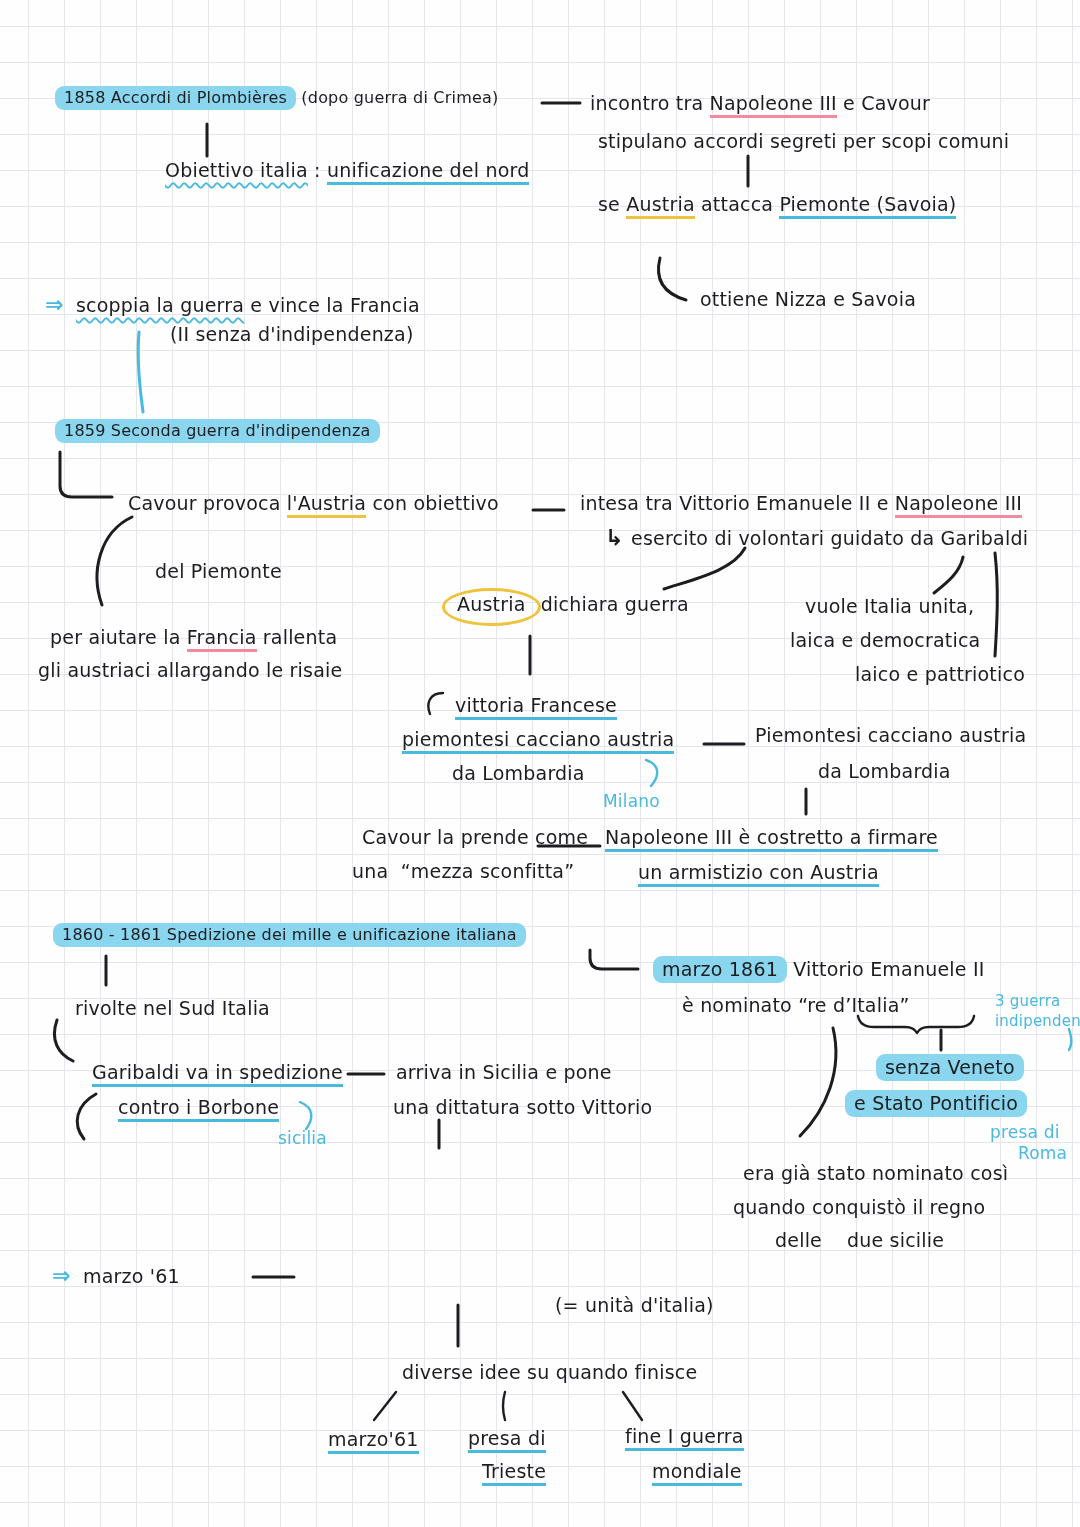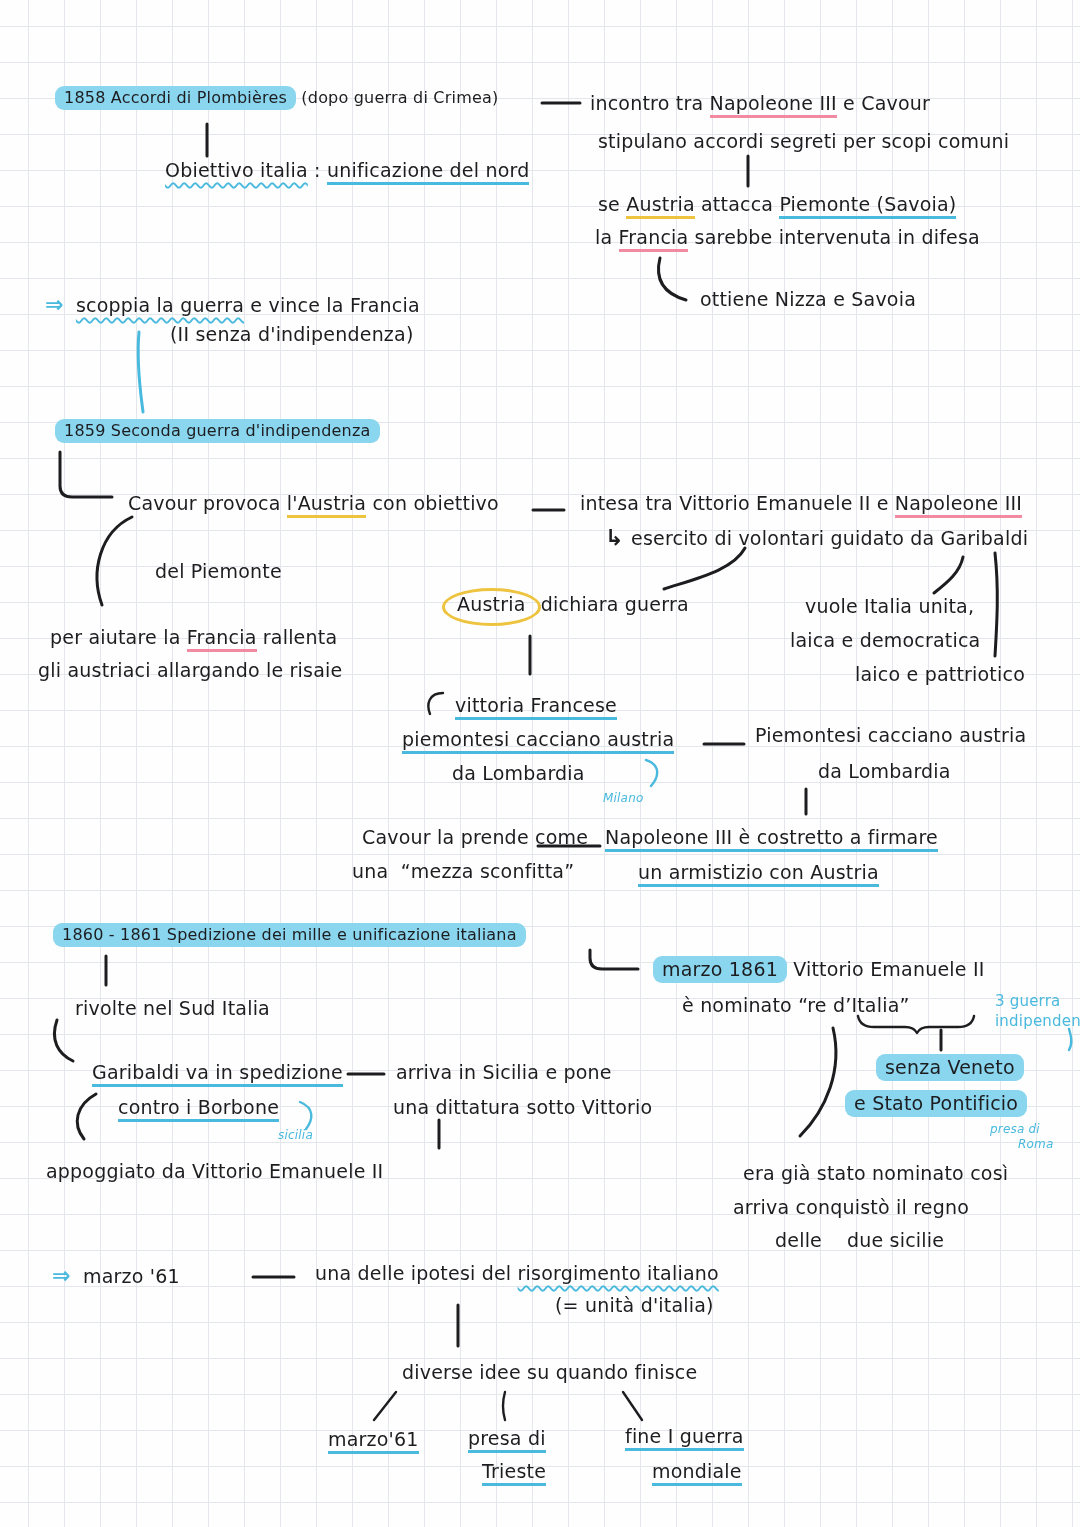--- a/index.html
+++ b/index.html
@@ -96,7 +96,6 @@
 
   <div class="t" style="left:598px;top:193px"><span>se </span><span class="uy">Austria</span><span> attacca </span><span class="u">Piemonte (Savoia)</span></div>
 
-  <div class="t" style="left:595px;top:226px"><span>la </span><span class="up">Francia</span><span> sarebbe intervenuta in difesa</span></div>
 
   <div class="t" style="left:700px;top:288px">ottiene Nizza e Savoia</div>
 

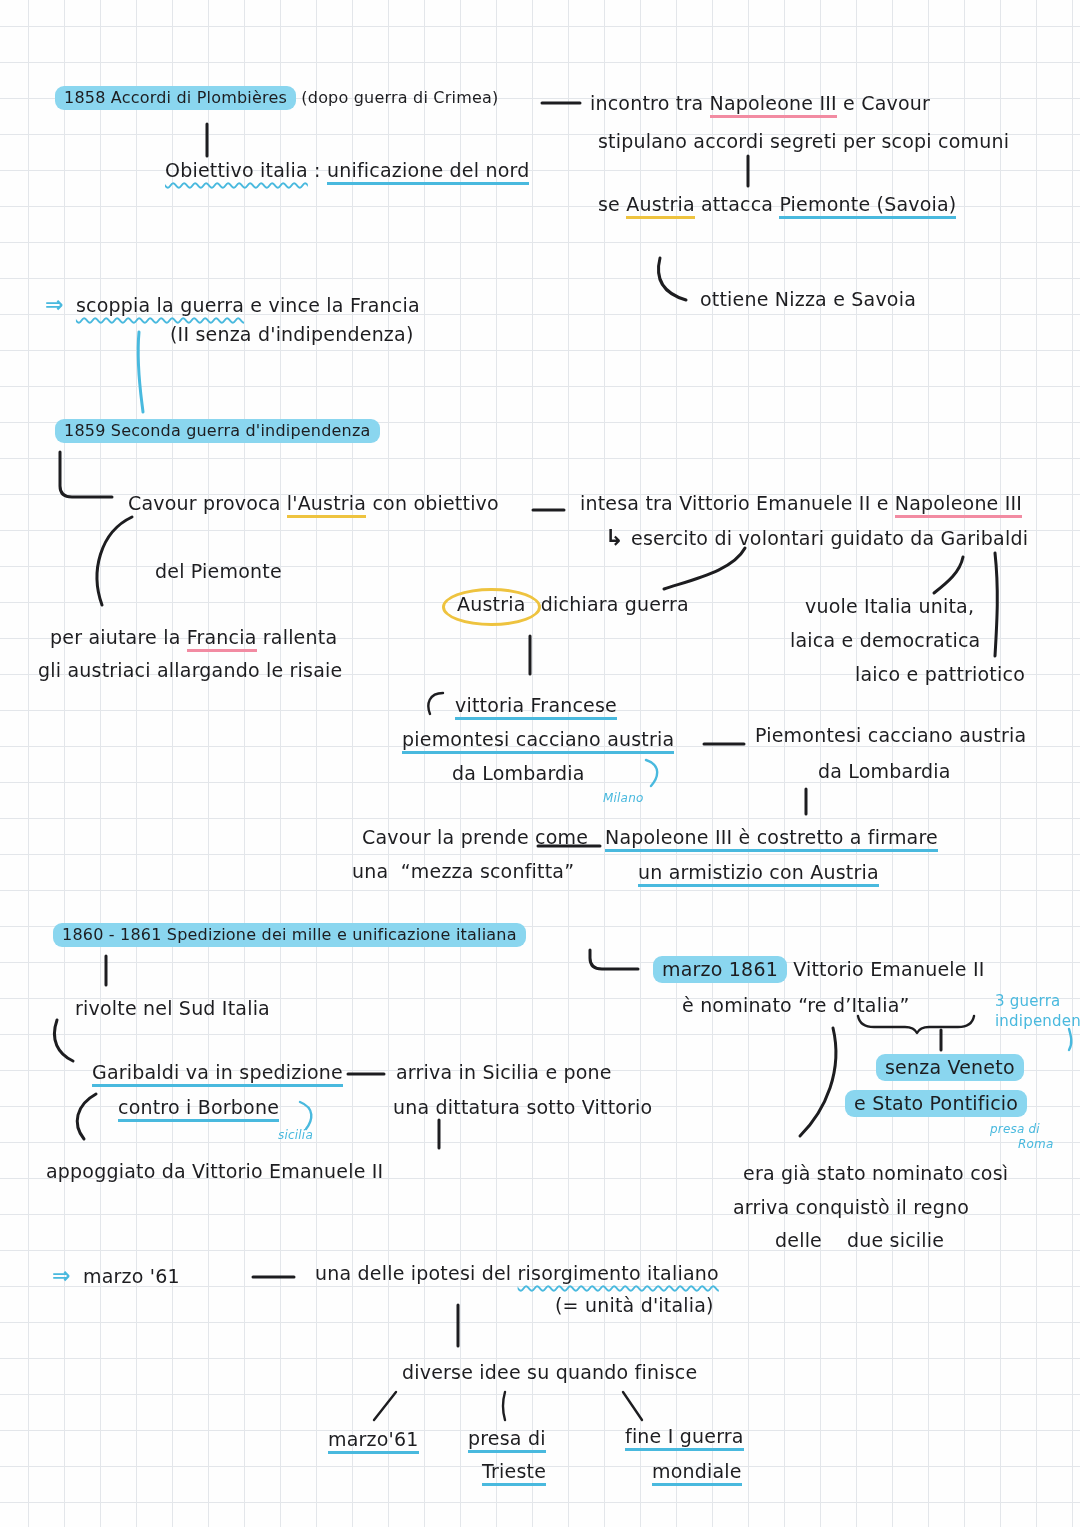--- a/index.html
+++ b/index.html
@@ -27,7 +27,7 @@
   .uw{text-decoration:underline wavy var(--cyan) 2px; text-underline-offset:5px;}
   .cyan{color:var(--cyan);}
   .small{font-size:15px; line-height:1.3;}
-  .sm17{font-size:12px; line-height:1.25;font-style:italic;}
+  .sm17{font-size:17px; line-height:1.25;}
   .circled{display:inline-block; border:3px solid var(--yellow);
            border-radius:50%; padding:2px 12px 6px; margin:-4px -6px -6px -10px;}
   .ag{font-size:22px; font-weight:bold; letter-spacing:0;}

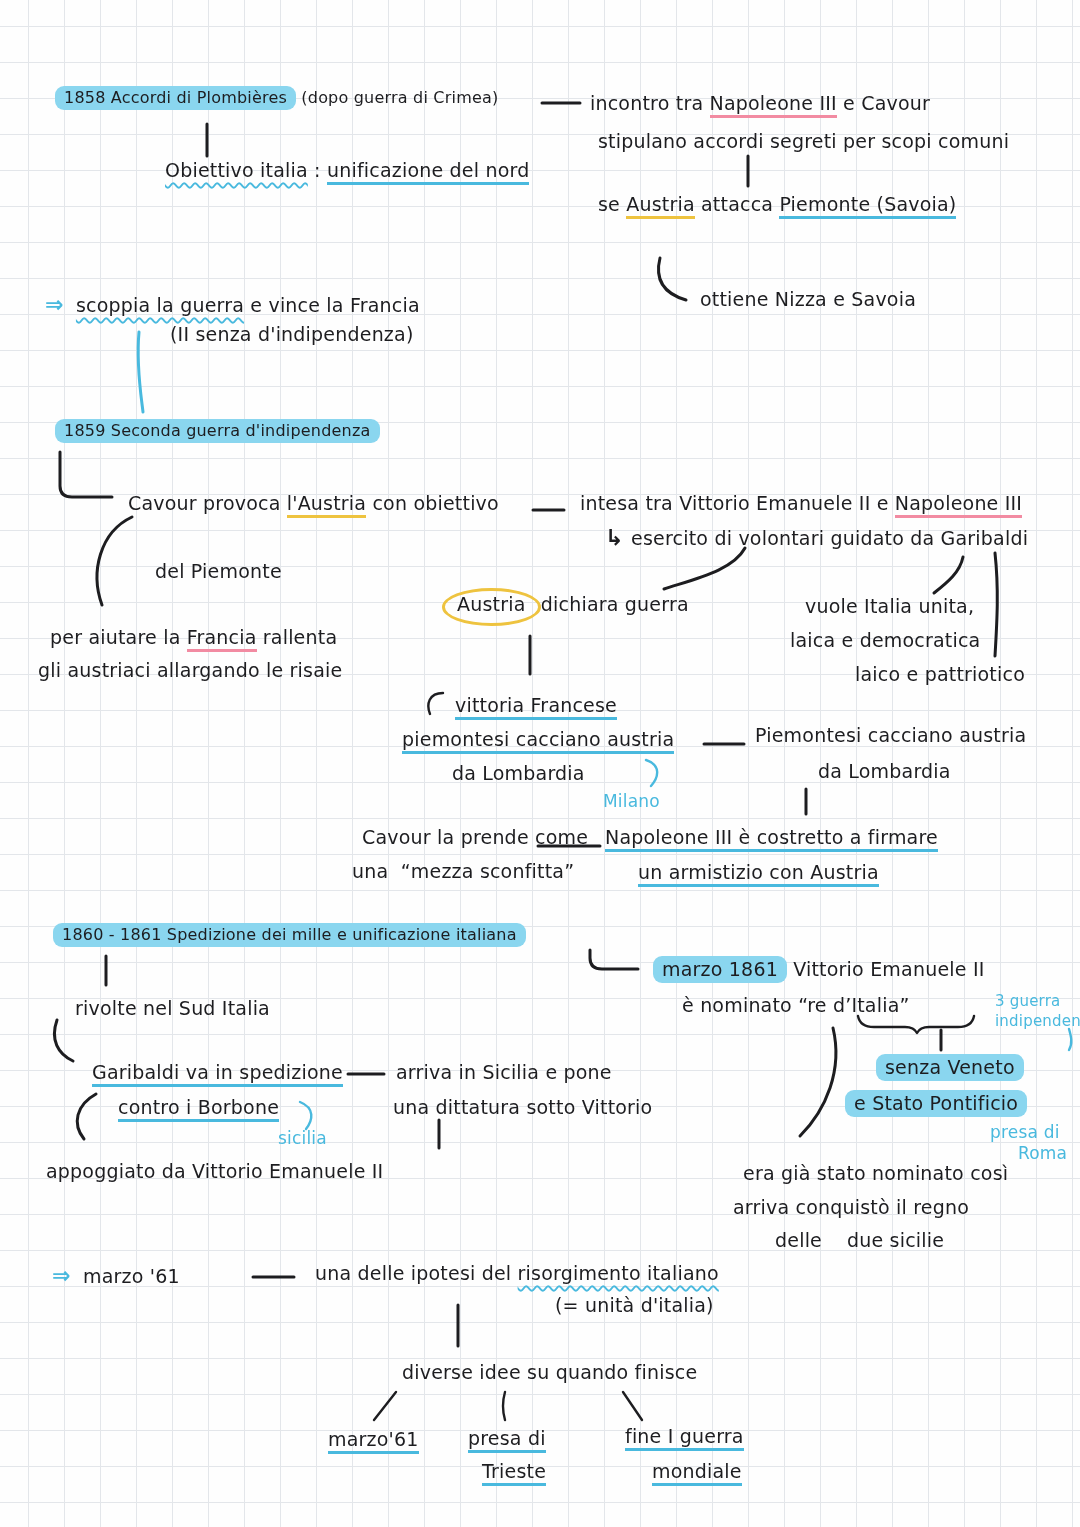--- a/index.html
+++ b/index.html
@@ -144,7 +144,6 @@
   <div class="t" style="left:92px;top:1061px"><span class="u">Garibaldi va in spedizione</span></div>
   <div class="t" style="left:118px;top:1096px"><span class="u">contro i Borbone</span></div>
   <div class="t cyan sm17" style="left:278px;top:1128px">sicilia</div>
-  <div class="t" style="left:46px;top:1160px">appoggiato da Vittorio Emanuele II</div>
 
   <div class="t" style="left:396px;top:1061px">arriva in Sicilia e pone</div>
   <div class="t" style="left:393px;top:1096px">una dittatura sotto Vittorio</div>

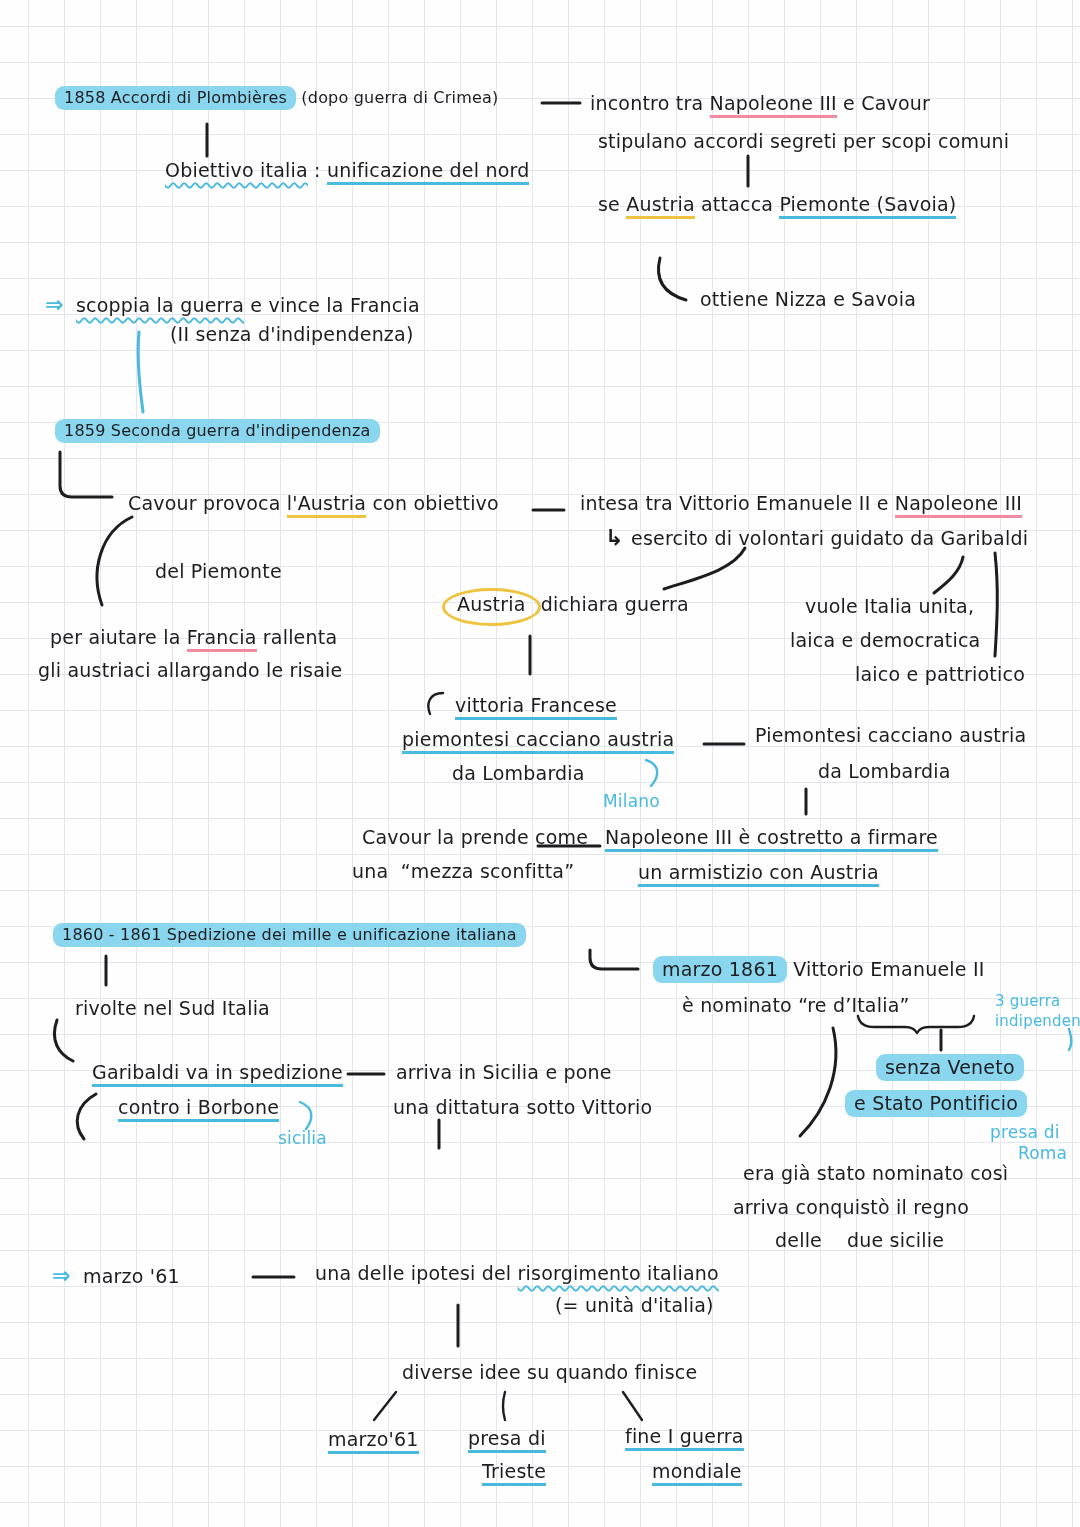--- a/index.html
+++ b/index.html
@@ -153,7 +153,7 @@
   <div class="t cyan sm17" style="left:990px;top:1122px"><span>presa di</span><br><span style="padding-left:28px">Roma</span></div>
 
   <div class="t" style="left:743px;top:1162px">era già stato nominato così</div>
-  <div class="t" style="left:733px;top:1196px">arriva conquistò il regno</div>
+  <div class="t" style="left:733px;top:1196px">quando conquistò il regno</div>
   <div class="t" style="left:775px;top:1229px">delle    due sicilie</div>
 
   <div class="t" style="left:52px;top:1262px"><span class="cyan ag">⇒</span><span>  </span><span>marzo '61</span></div>

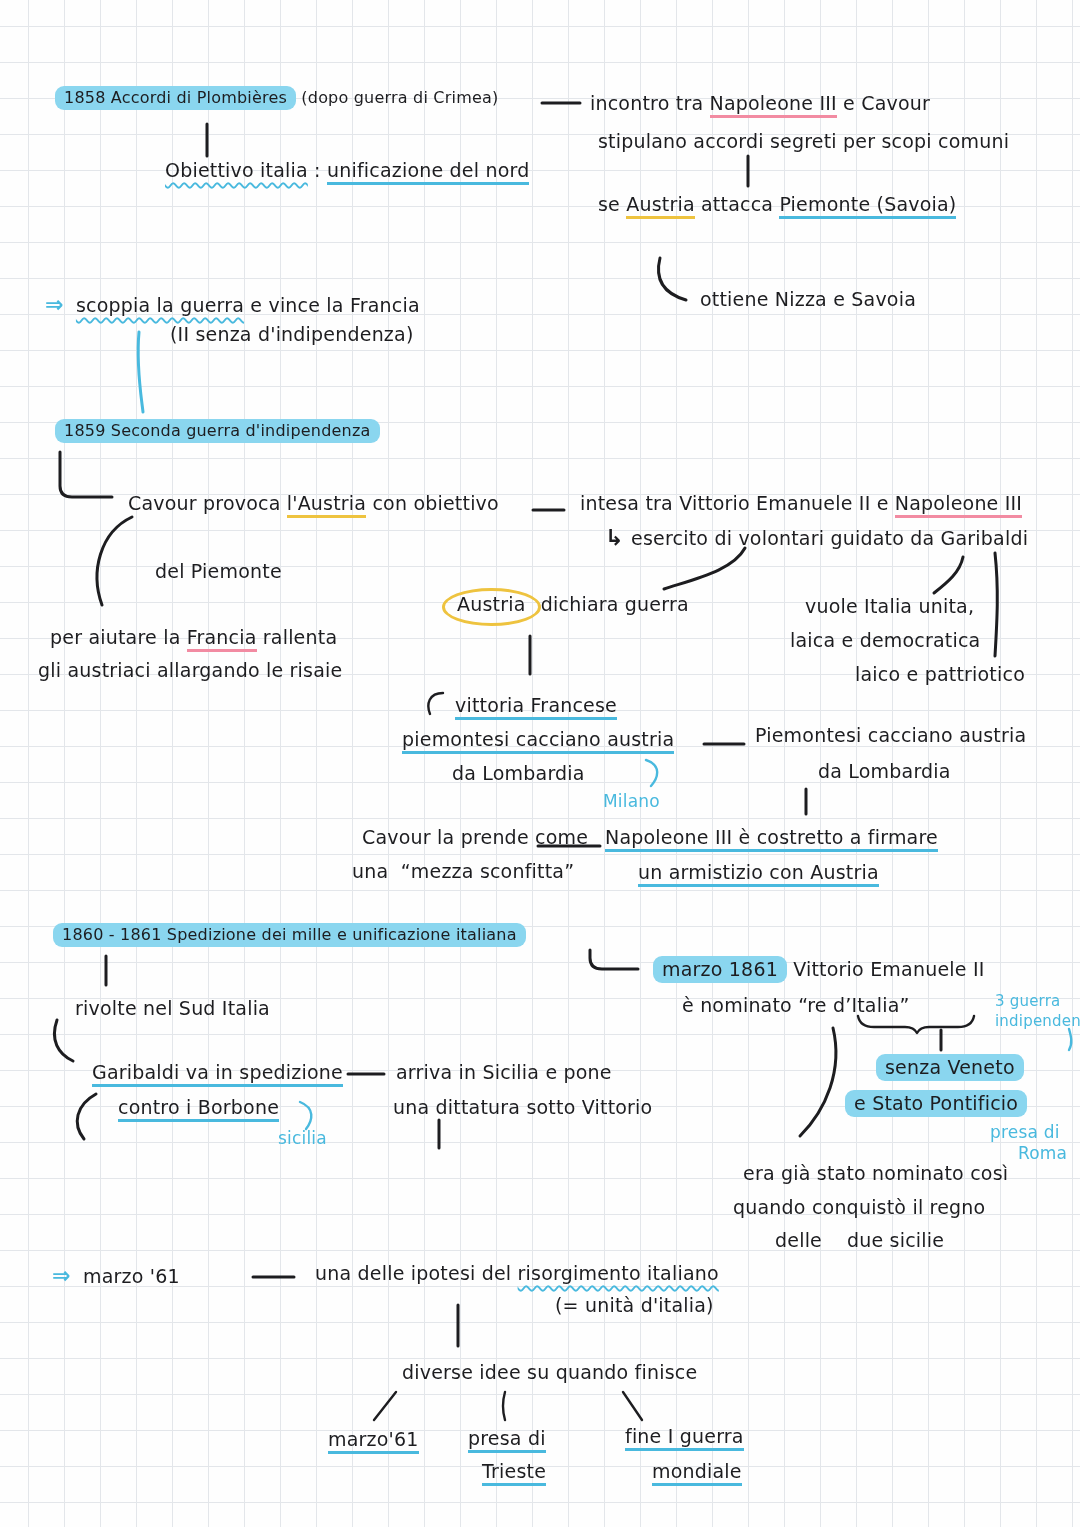--- a/index.html
+++ b/index.html
@@ -157,7 +157,6 @@
   <div class="t" style="left:775px;top:1229px">delle    due sicilie</div>
 
   <div class="t" style="left:52px;top:1262px"><span class="cyan ag">⇒</span><span>  </span><span>marzo '61</span></div>
-  <div class="t" style="left:315px;top:1262px"><span>una delle ipotesi del </span><span class="uw">risorgimento italiano</span></div>
   <div class="t" style="left:555px;top:1294px">(= unità d'italia)</div>
 
   <div class="t" style="left:402px;top:1361px">diverse idee su quando finisce</div>

